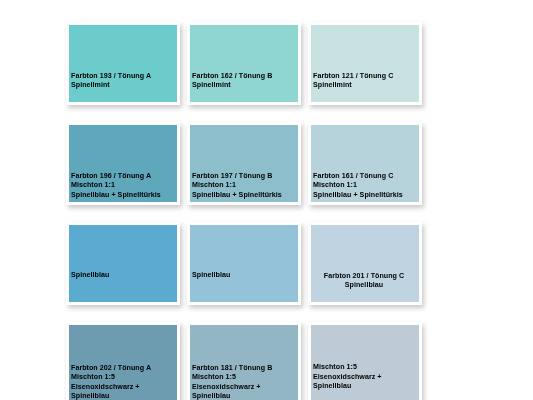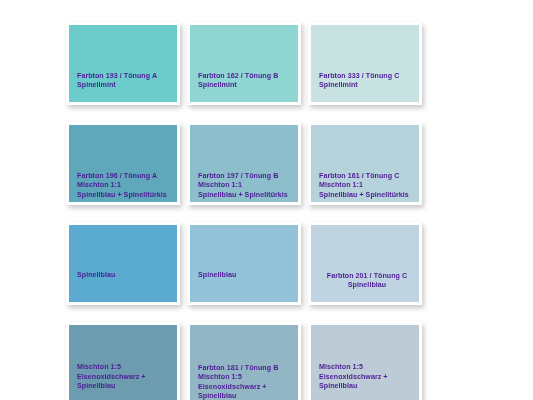--- a/index.html
+++ b/index.html
@@ -39,10 +39,10 @@
 
   .swatch-text {
     position: absolute;
-    left: 8px;
+    left: 2px;
     right: 4px;
     top: 46px;
-    color: #4c1d95;
+    color: #000000;
   }
 
   .swatch-title {

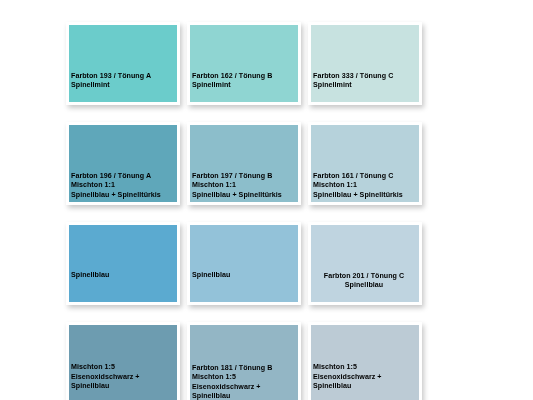--- a/index.html
+++ b/index.html
@@ -84,7 +84,7 @@
     </div>
     <div class="swatch-card row-1" style="background: rgb(199, 226, 224);">
       <div class="swatch-text">
-        <div class="swatch-title">Farbton 333 / Tönung C</div>
+        <div class="swatch-title">Farbton 121 / Tönung C</div>
         <div class="swatch-line">Spinellmint</div>
       </div>
     </div>

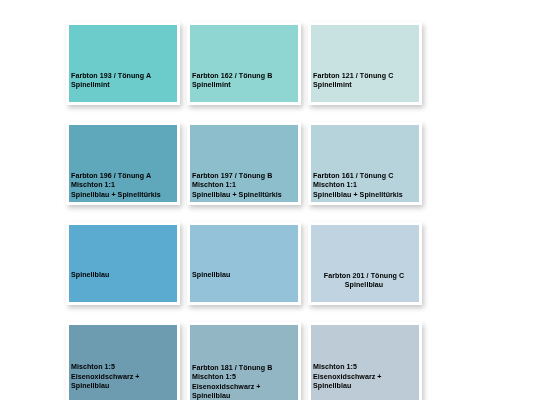--- a/index.html
+++ b/index.html
@@ -127,6 +127,7 @@
     </div>
     <div class="swatch-card row-4" style="background: rgb(109, 156, 176);">
       <div class="swatch-text">
+        <div class="swatch-title">Farbton 202 / Tönung A</div>
         <div class="swatch-line">Mischton 1:5</div>
         <div class="swatch-line">Eisenoxidschwarz +</div>
         <div class="swatch-line">Spinellblau</div>

